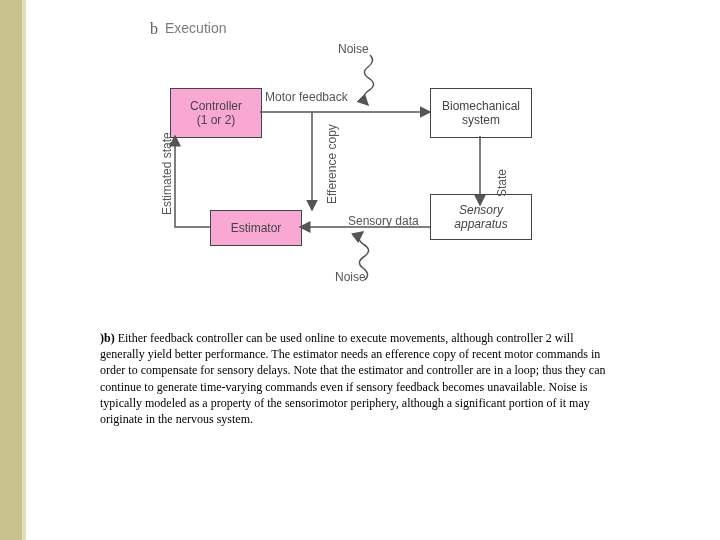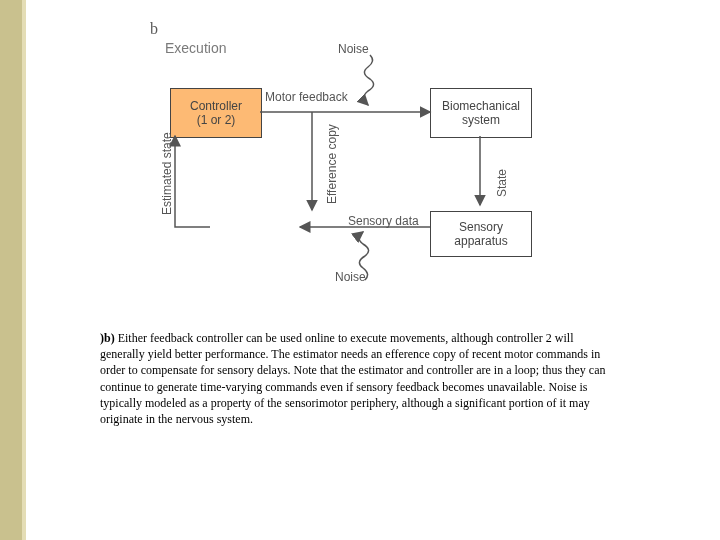--- a/index.html
+++ b/index.html
@@ -89,7 +89,7 @@
 <div class="stage">
 
   <div class="panel-letter" style="left:150px; top:20px;">b</div>
-  <div class="title" style="left:165px; top:40px;text-align:center;">Execution</div>
+  <div class="title" style="left:165px; top:20px;text-align:center;">Execution</div>
 
   <div class="box filled" style="left:170px; top:88px; width:90px; height:48px; white-space:pre-line;">Controller
 (1 or 2)</div>

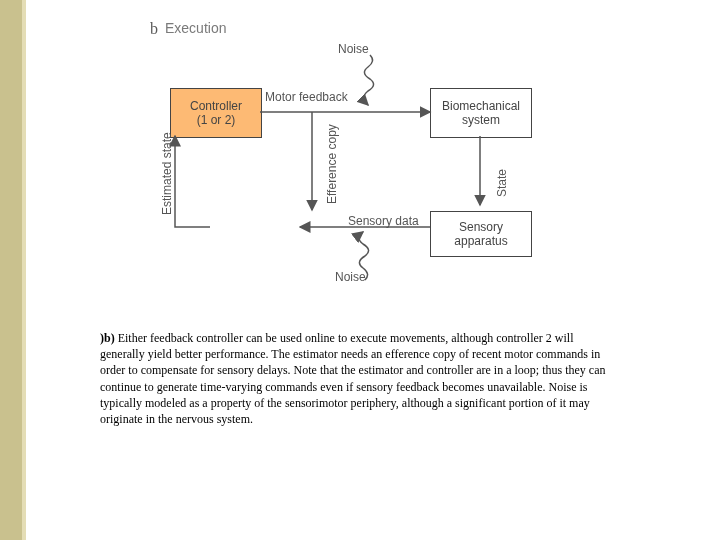--- a/index.html
+++ b/index.html
@@ -52,7 +52,7 @@
     text-align: center;
     line-height: 1.2;
   }
-  .box.filled { background: #fdba74; }
+  .box.filled { background: #f9a8d4; }
   .lbl {
     position: absolute;
     font-size: 12px;

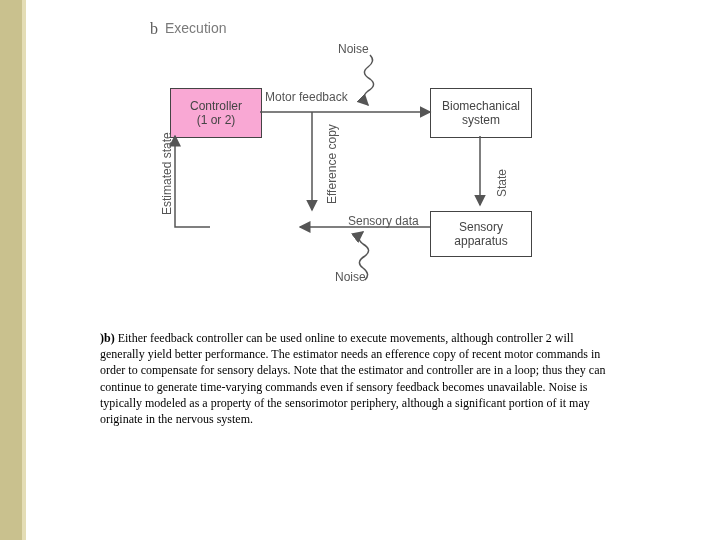--- a/index.html
+++ b/index.html
@@ -95,7 +95,7 @@
 (1 or 2)</div>
   <div class="box" style="left:430px; top:88px; width:100px; height:48px; white-space:pre-line;">Biomechanical
 system</div>
-  <div class="box" style="left:430px; top:211px; width:100px; height:44px; white-space:pre-line;">Sensory
+  <div class="box" style="left:430px; top:194px; width:100px; height:44px; white-space:pre-line;font-style:italic;">Sensory
 apparatus</div>
 
   <div class="lbl" style="left:338px; top:42px;">Noise</div>

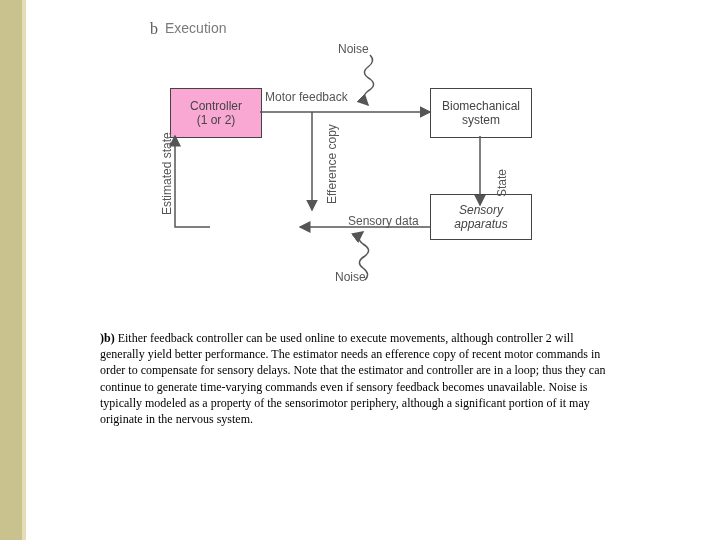--- a/index.html
+++ b/index.html
@@ -95,6 +95,7 @@
 (1 or 2)</div>
   <div class="box" style="left:430px; top:88px; width:100px; height:48px; white-space:pre-line;">Biomechanical
 system</div>
+  <div class="box filled" style="left:210px; top:210px; width:90px; height:34px;">Estimator</div>
   <div class="box" style="left:430px; top:194px; width:100px; height:44px; white-space:pre-line;font-style:italic;">Sensory
 apparatus</div>
 

